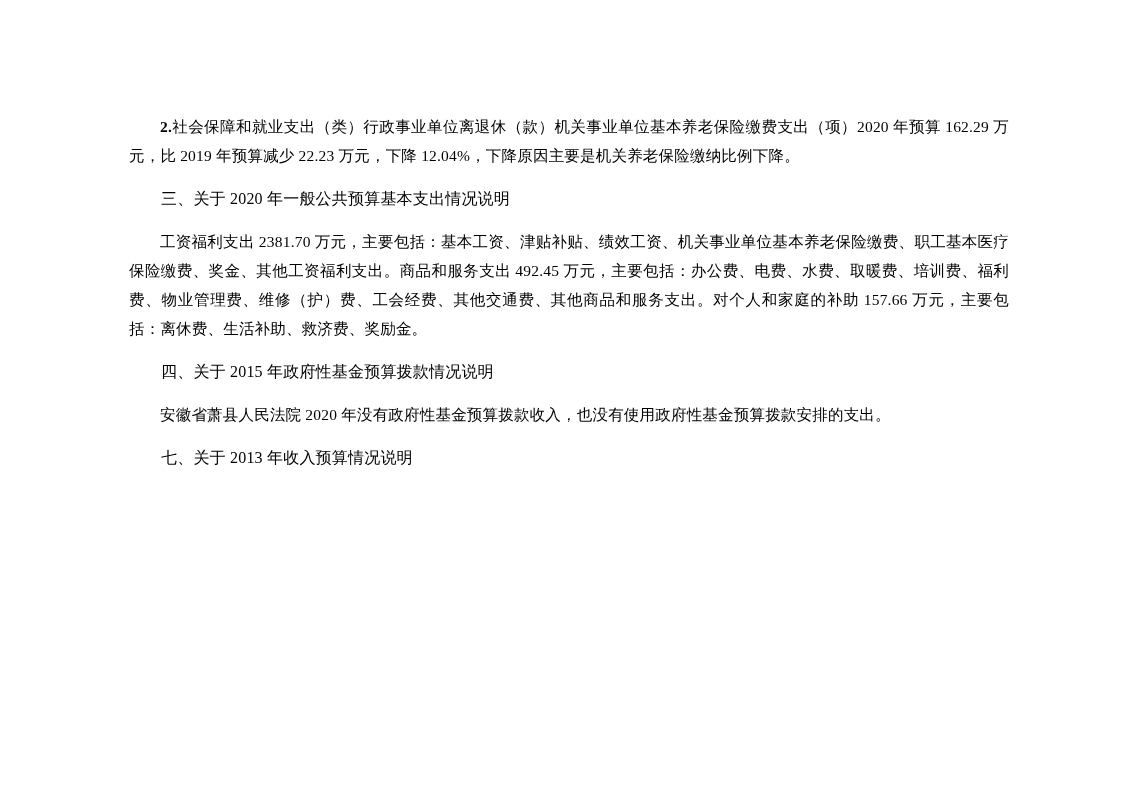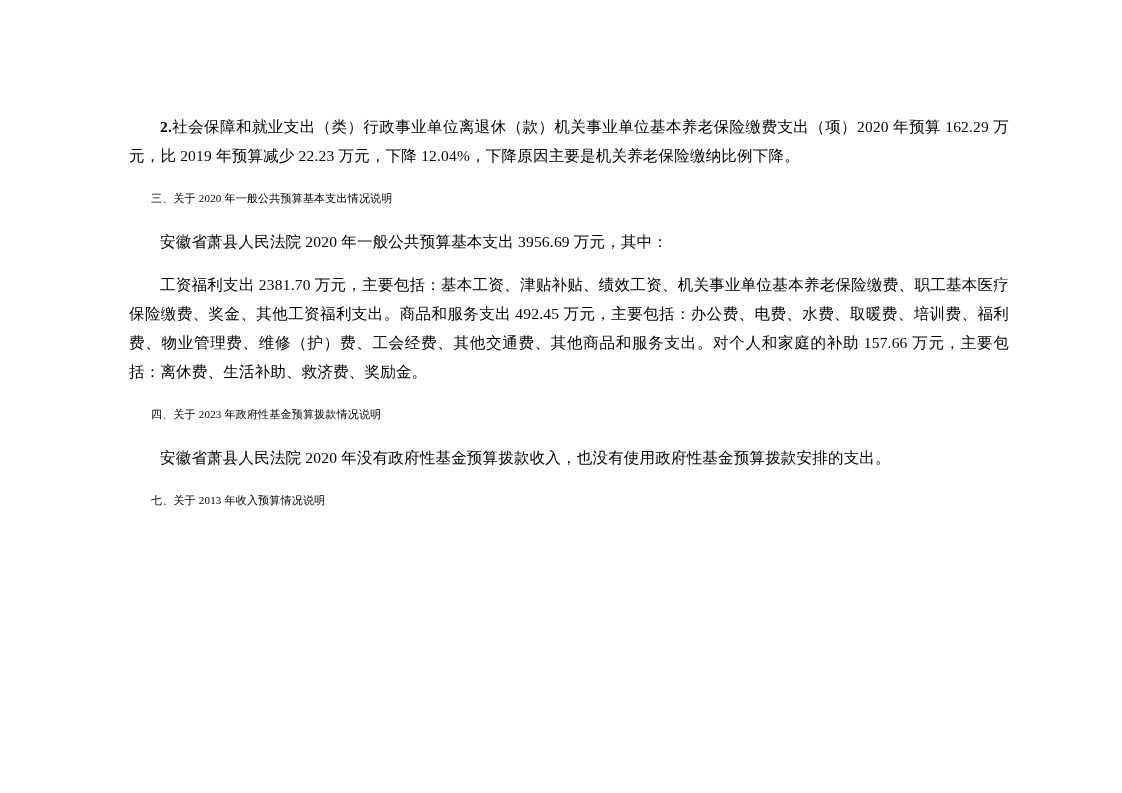--- a/index.html
+++ b/index.html
@@ -46,7 +46,7 @@
   }
   .heading {
     text-indent: 2em;
-    font-size: 11px;
+    font-size: 16px;
     line-height: 29px;
     margin: 0 0 14px 0;
   }

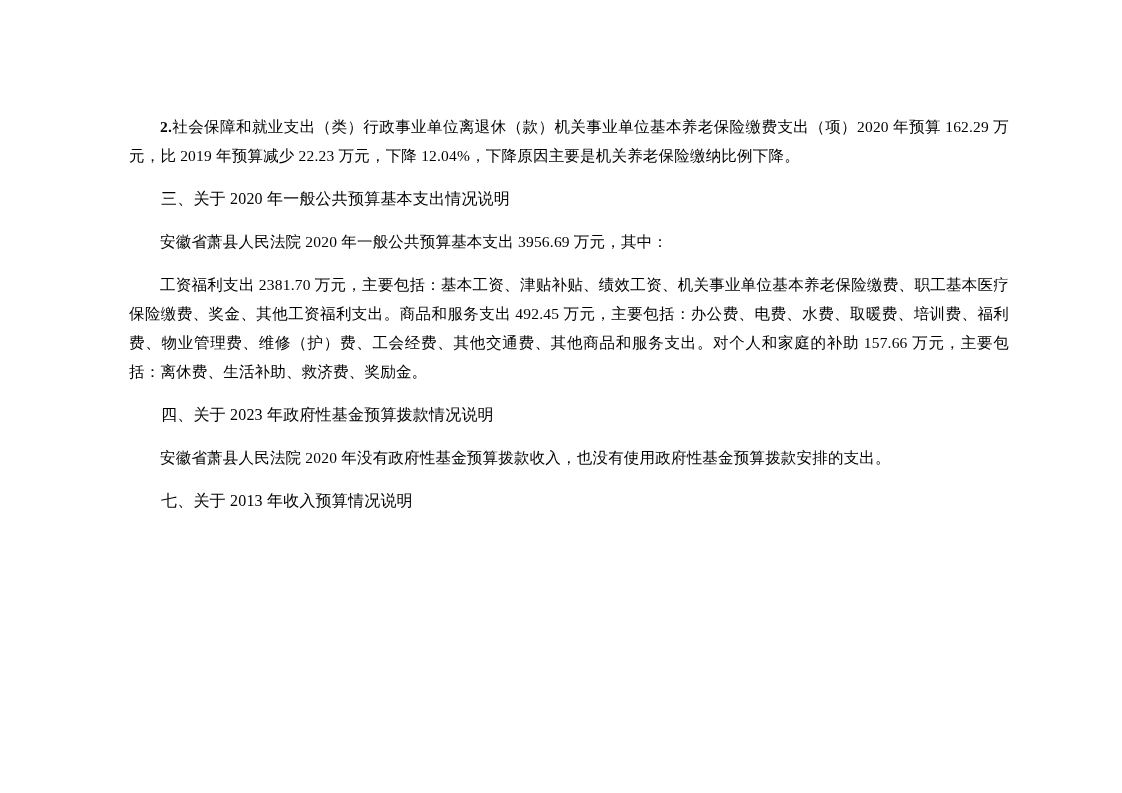--- a/index.html
+++ b/index.html
@@ -61,7 +61,6 @@
 
     <p class="heading">三、关于 2020 年一般公共预算基本支出情况说明</p>
 
-    <p class="indent">安徽省萧县人民法院 2020 年一般公共预算基本支出 3956.69 万元，其中：</p>
 
     <p class="indent">工资福利支出 2381.70 万元，主要包括：基本工资、津贴补贴、绩效工资、机关事业单位基本养老保险缴费、职工基本医疗保险缴费、奖金、其他工资福利支出。商品和服务支出 492.45 万元，主要包括：办公费、电费、水费、取暖费、培训费、福利费、物业管理费、维修（护）费、工会经费、其他交通费、其他商品和服务支出。对个人和家庭的补助 157.66 万元，主要包括：离休费、生活补助、救济费、奖励金。</p>
 

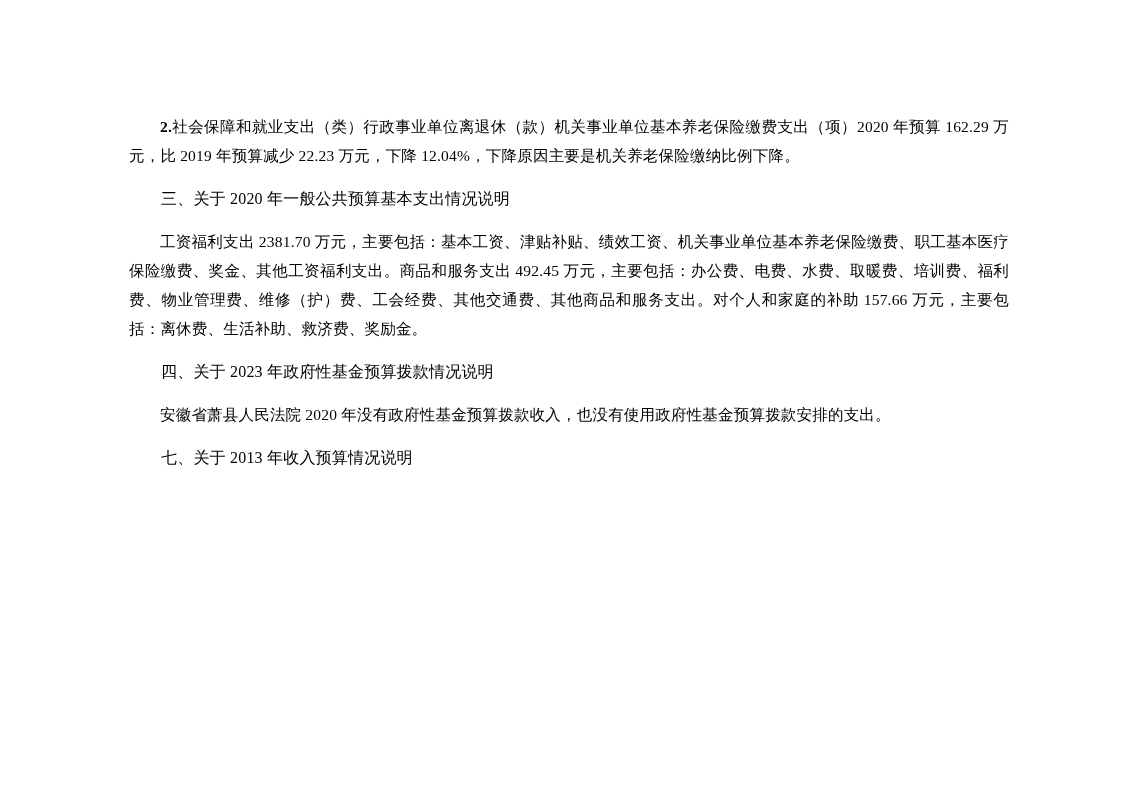--- a/index.html
+++ b/index.html
@@ -64,7 +64,7 @@
 
     <p class="indent">工资福利支出 2381.70 万元，主要包括：基本工资、津贴补贴、绩效工资、机关事业单位基本养老保险缴费、职工基本医疗保险缴费、奖金、其他工资福利支出。商品和服务支出 492.45 万元，主要包括：办公费、电费、水费、取暖费、培训费、福利费、物业管理费、维修（护）费、工会经费、其他交通费、其他商品和服务支出。对个人和家庭的补助 157.66 万元，主要包括：离休费、生活补助、救济费、奖励金。</p>
 
-    <p class="heading">四、关于 2023 年政府性基金预算拨款情况说明</p>
+    <p class="heading">四、关于 2015 年政府性基金预算拨款情况说明</p>
 
     <p class="indent">安徽省萧县人民法院 2020 年没有政府性基金预算拨款收入，也没有使用政府性基金预算拨款安排的支出。</p>
 

